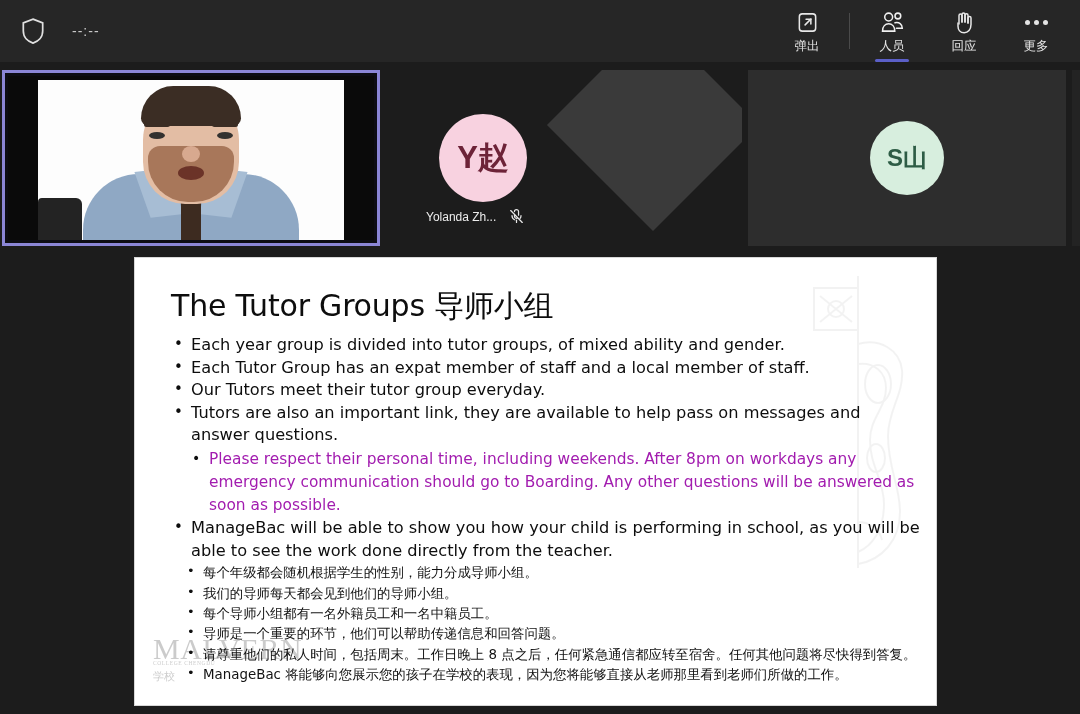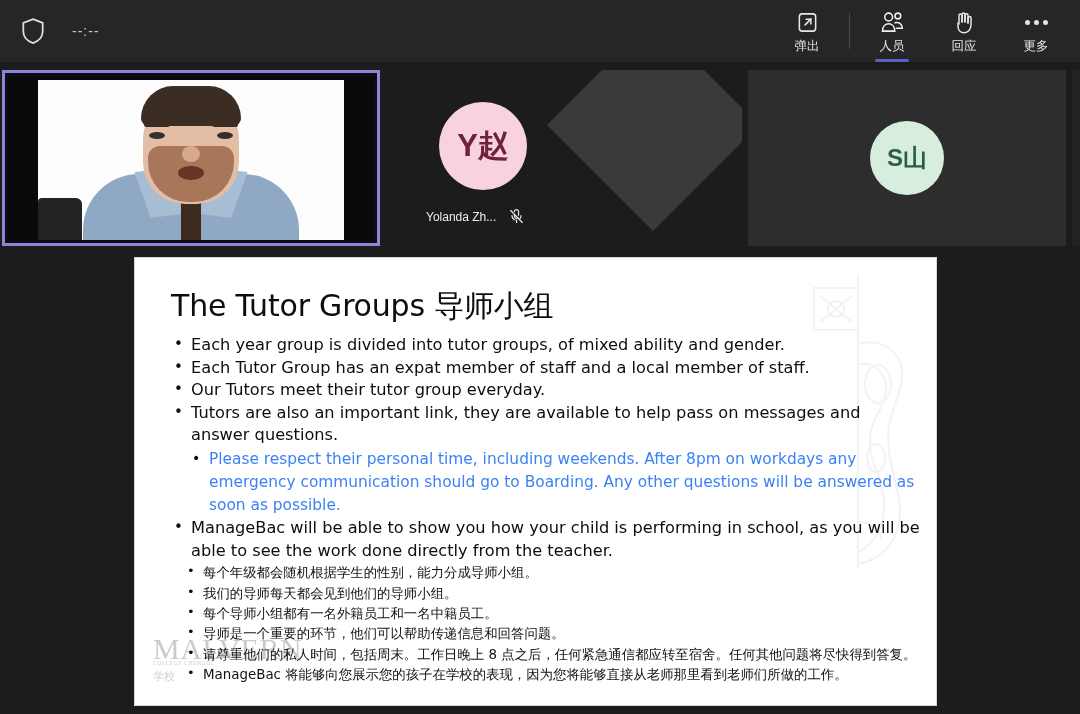--- a/index.html
+++ b/index.html
@@ -161,7 +161,7 @@
     font-weight: 600; letter-spacing: 0px;
   }
   .av-pink {
-    left: 49px; top: 32px; width: 88px; height: 88px;
+    left: 49px; top: 44px; width: 88px; height: 88px;
     background: #f8d2e0; color: #6d2338; font-size: 31px;
   }
   .name-row {

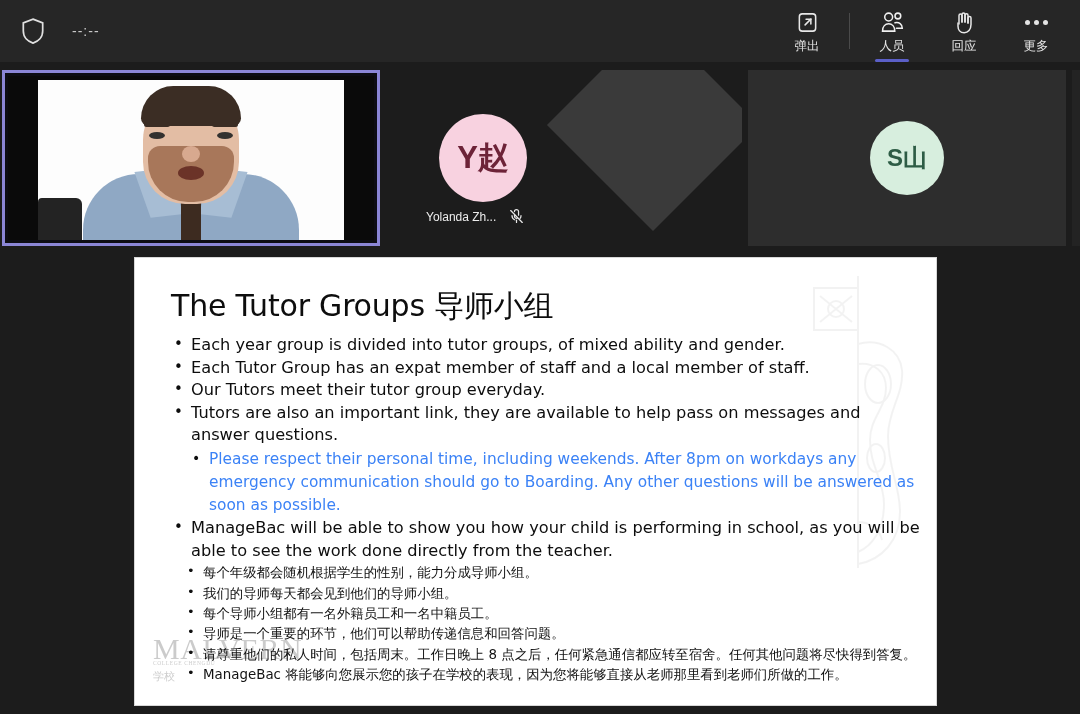--- a/index.html
+++ b/index.html
@@ -229,7 +229,7 @@
   ul.lv2 { list-style: none; margin-top: 1px; }
   ul.lv2 > li {
     position: relative; padding-left: 20px; margin-left: 18px;
-    font-size: 15.4px; line-height: 23px; color: #3b82f6;
+    font-size: 15.4px; line-height: 23px; color: #a21caf;
     font-family: "DejaVu Sans", sans-serif;
   }
   ul.lv2 > li::before {

